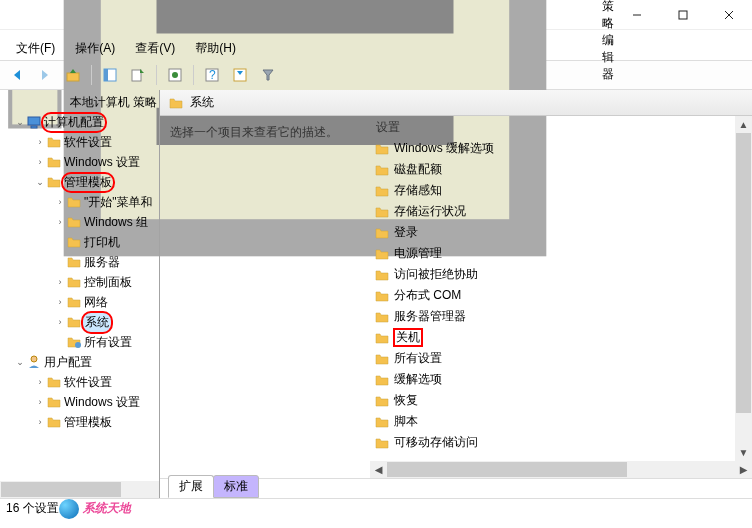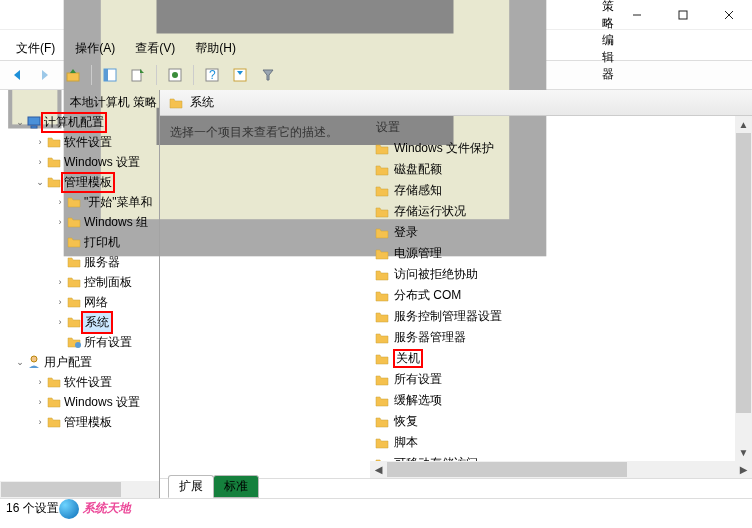--- a/index.html
+++ b/index.html
@@ -25,7 +25,7 @@
 .tree-row .arrow { width: 12px; height: 12px; display: inline-flex; align-items: center; justify-content: center; color: #666; font-size: 9px; }
 .tree-row .label { padding: 1px 2px; }
 .tree-row .label.sel { background: #cce8ff; border: 1px dotted #888; }
-.tree-row .label.box-red { outline: 2px solid #f00; outline-offset: -1px; }
+.tree-row .label.box-red { outline: 2px solid #f00; outline-offset: -1px; border-radius: 9px; }
 .tree .depth0 { padding-left: 2px; }
 .tree .depth1 { padding-left: 14px; }
 .tree .depth2 { padding-left: 34px; }

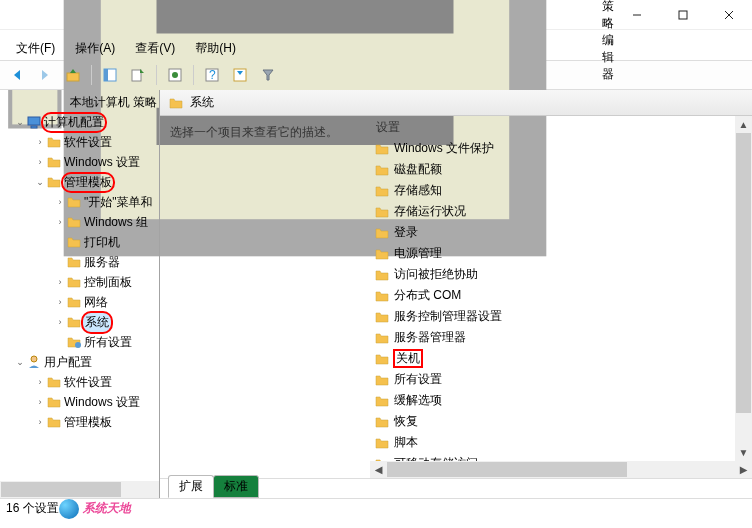--- a/index.html
+++ b/index.html
@@ -308,7 +308,7 @@
               <svg class="folder" viewBox="0 0 16 16">
                 <path d="M2 4 L6 4 L7 6 L14 6 L14 13 L2 13 Z"></path>
               </svg>
-              <span class="label">Windows 文件保护</span>
+              <span class="label">Windows 缓解选项</span>
             </div>
             <div class="list-row">
               <svg class="folder" viewBox="0 0 16 16">

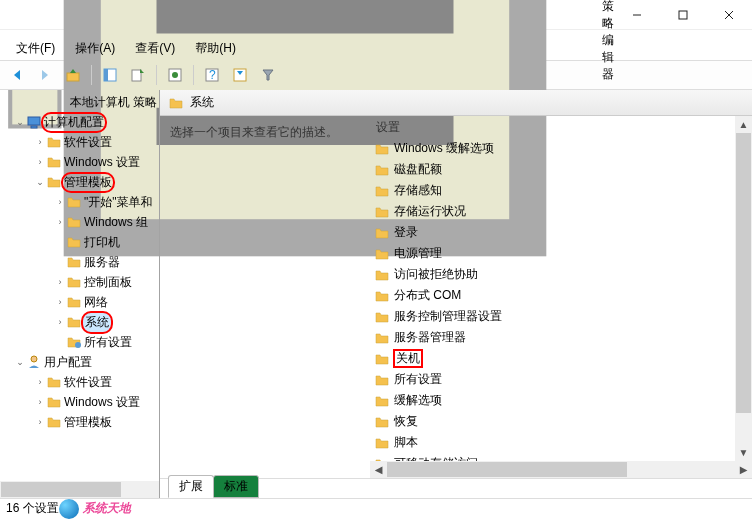--- a/index.html
+++ b/index.html
@@ -356,12 +356,6 @@
               <svg class="folder" viewBox="0 0 16 16">
                 <path d="M2 4 L6 4 L7 6 L14 6 L14 13 L2 13 Z"></path>
               </svg>
-              <span class="label">服务控制管理器设置</span>
-            </div>
-            <div class="list-row">
-              <svg class="folder" viewBox="0 0 16 16">
-                <path d="M2 4 L6 4 L7 6 L14 6 L14 13 L2 13 Z"></path>
-              </svg>
               <span class="label">服务器管理器</span>
             </div>
             <div class="list-row">

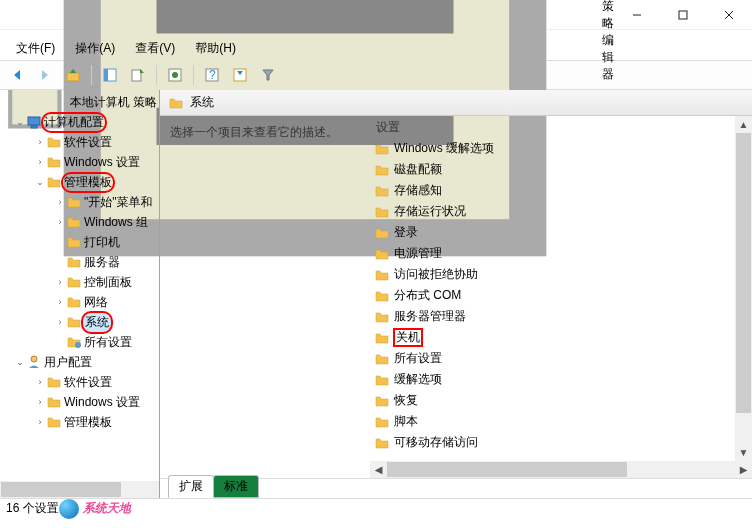--- a/index.html
+++ b/index.html
@@ -52,7 +52,7 @@
 .list-hscroll .thumb { position: absolute; left: 0; height: 15px; top: 1px; width: 240px; background: #ccc; }
 
 .tabs { height: 20px; display: flex; align-items: flex-end; padding-left: 8px; background: #fff; border-top: 1px solid #ddd; }
-.tabs .tab { padding: 2px 10px; border: 1px solid #bbb; border-top-left-radius: 3px; border-top-right-radius: 3px; background: #15803d; margin-right: -1px; position: relative; }
+.tabs .tab { padding: 2px 10px; border: 1px solid #bbb; border-top-left-radius: 3px; border-top-right-radius: 3px; background: #c4b5fd; margin-right: -1px; position: relative; }
 .tabs .tab.active { background: #fff; border-bottom: 1px solid #fff; z-index: 2; }
 
 .statusbar { height: 20px; display: flex; align-items: center; padding-left: 6px; background: #fff; border-top: 1px solid #ddd; justify-content: flex-start; }

